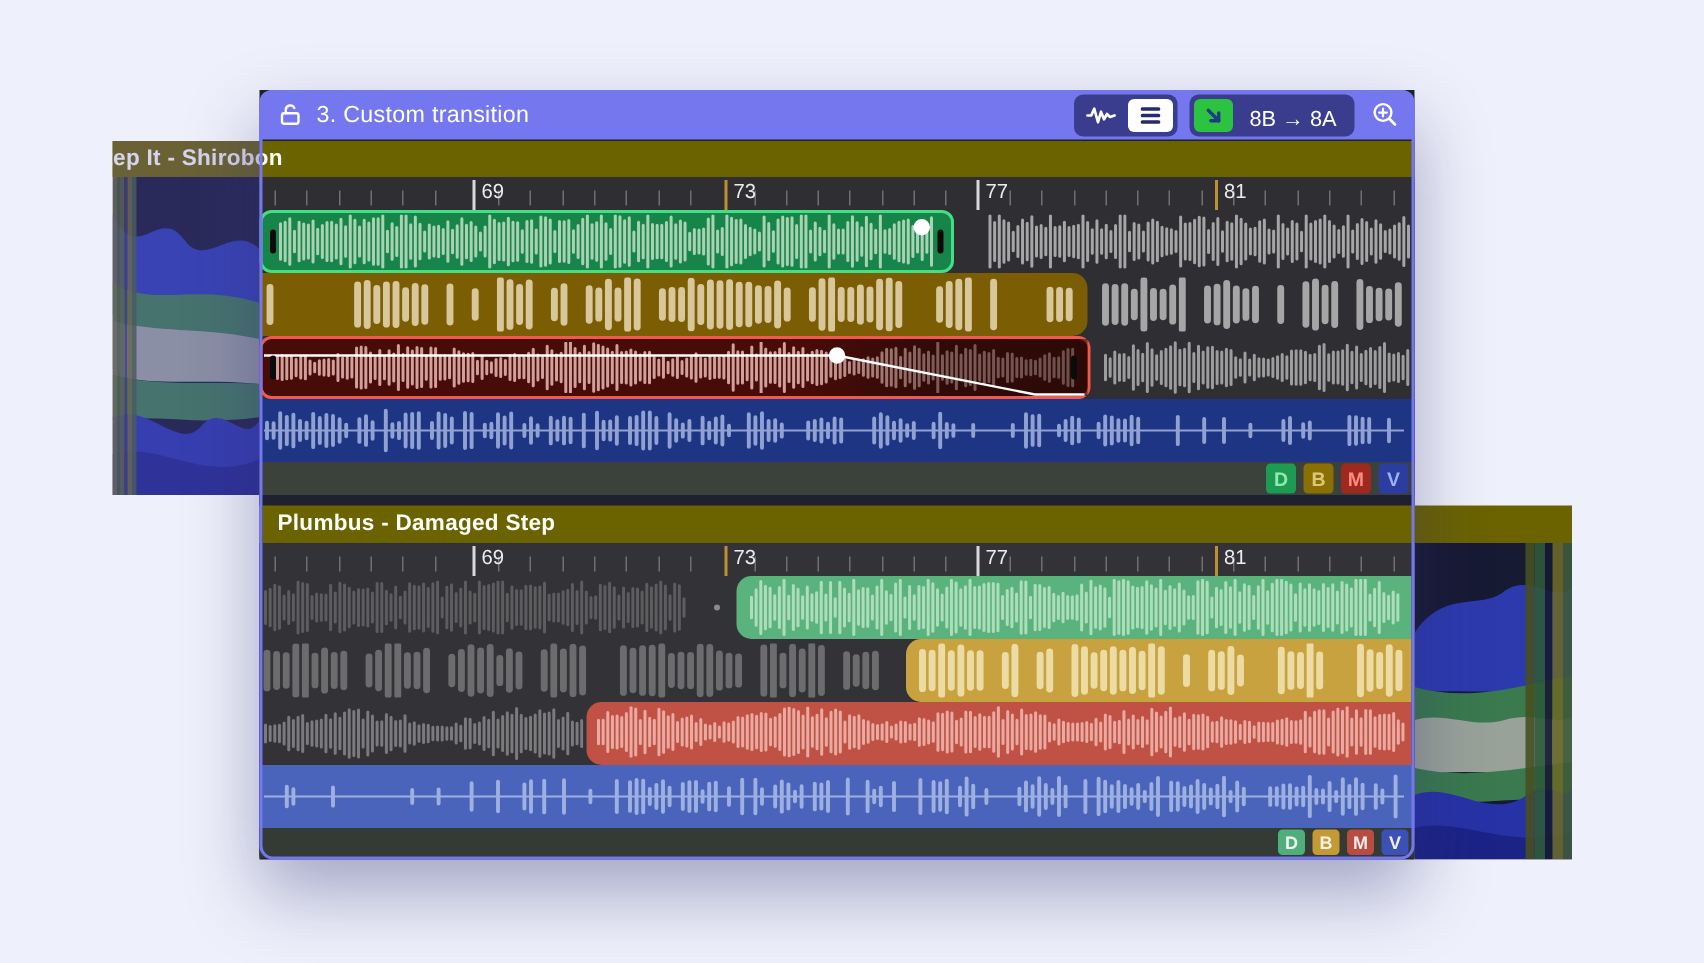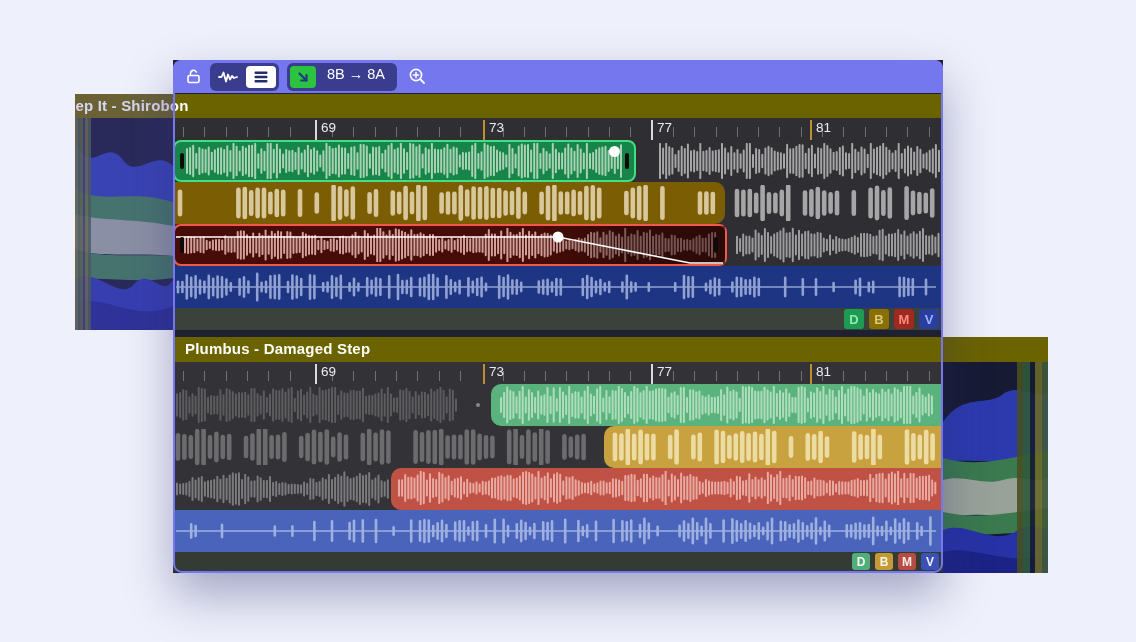--- a/index.html
+++ b/index.html
@@ -126,6 +126,7 @@
         <path d="M5.5 7.5 V5.1 A3 3 0 0 1 11.2 4.0" fill="none" stroke="#fff" stroke-width="1.6" stroke-linecap="round"></path>
       </svg>
     </span>
+    <span class="tb-title">3. Custom transition</span>
 
     <div class="grp">
       <div class="tbtn">

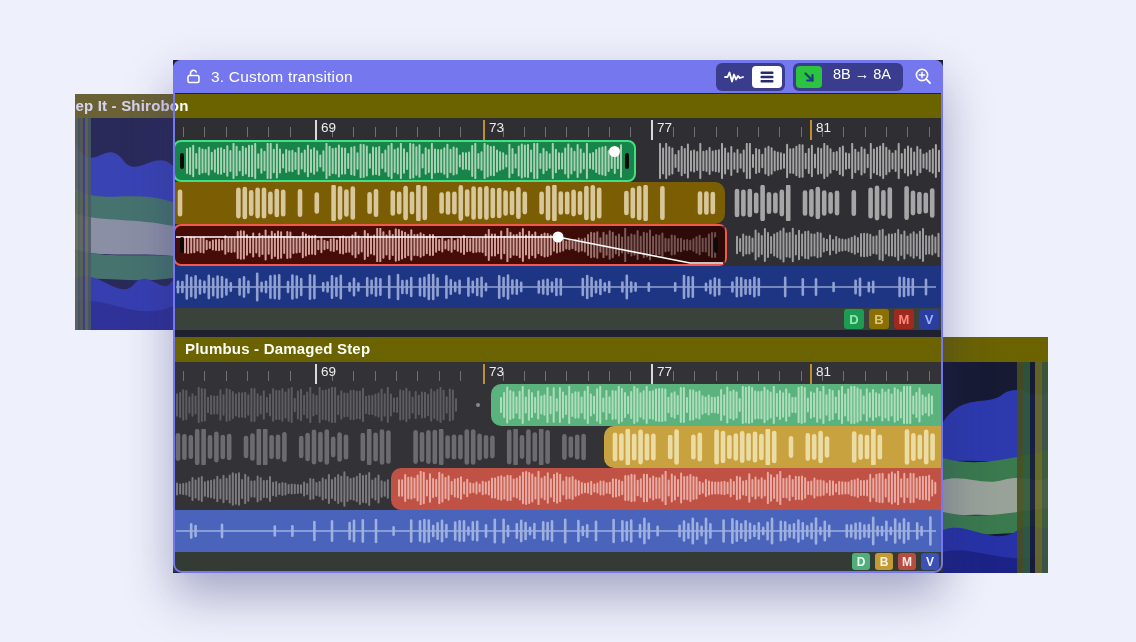--- a/index.html
+++ b/index.html
@@ -18,7 +18,7 @@
   .titlebar{left:173px;top:60px;width:770px;height:33px;background:#7477ed;border-radius:8px 8px 0 0;
             z-index:3;display:flex;align-items:center;box-sizing:border-box;padding:0 8px 0 12px;}
   .tb-title{color:#fff;font-size:15.5px;font-weight:500;letter-spacing:.2px;margin-left:9px;flex:1;}
-  .grp{background:#3a3d8e;border-radius:6px;display:flex;align-items:flex-start;padding:3px;gap:3px;margin-left:8px;}
+  .grp{background:#3a3d8e;border-radius:6px;display:flex;align-items:flex-end;padding:3px;gap:3px;margin-left:8px;}
   .tbtn{width:30px;height:22px;border-radius:4px;display:flex;align-items:center;justify-content:center;}
   .tbtn.active{background:#fff;}
   .keybtn{width:26px;height:22px;border-radius:4px;background:#2bc33f;display:flex;align-items:center;justify-content:center;}

